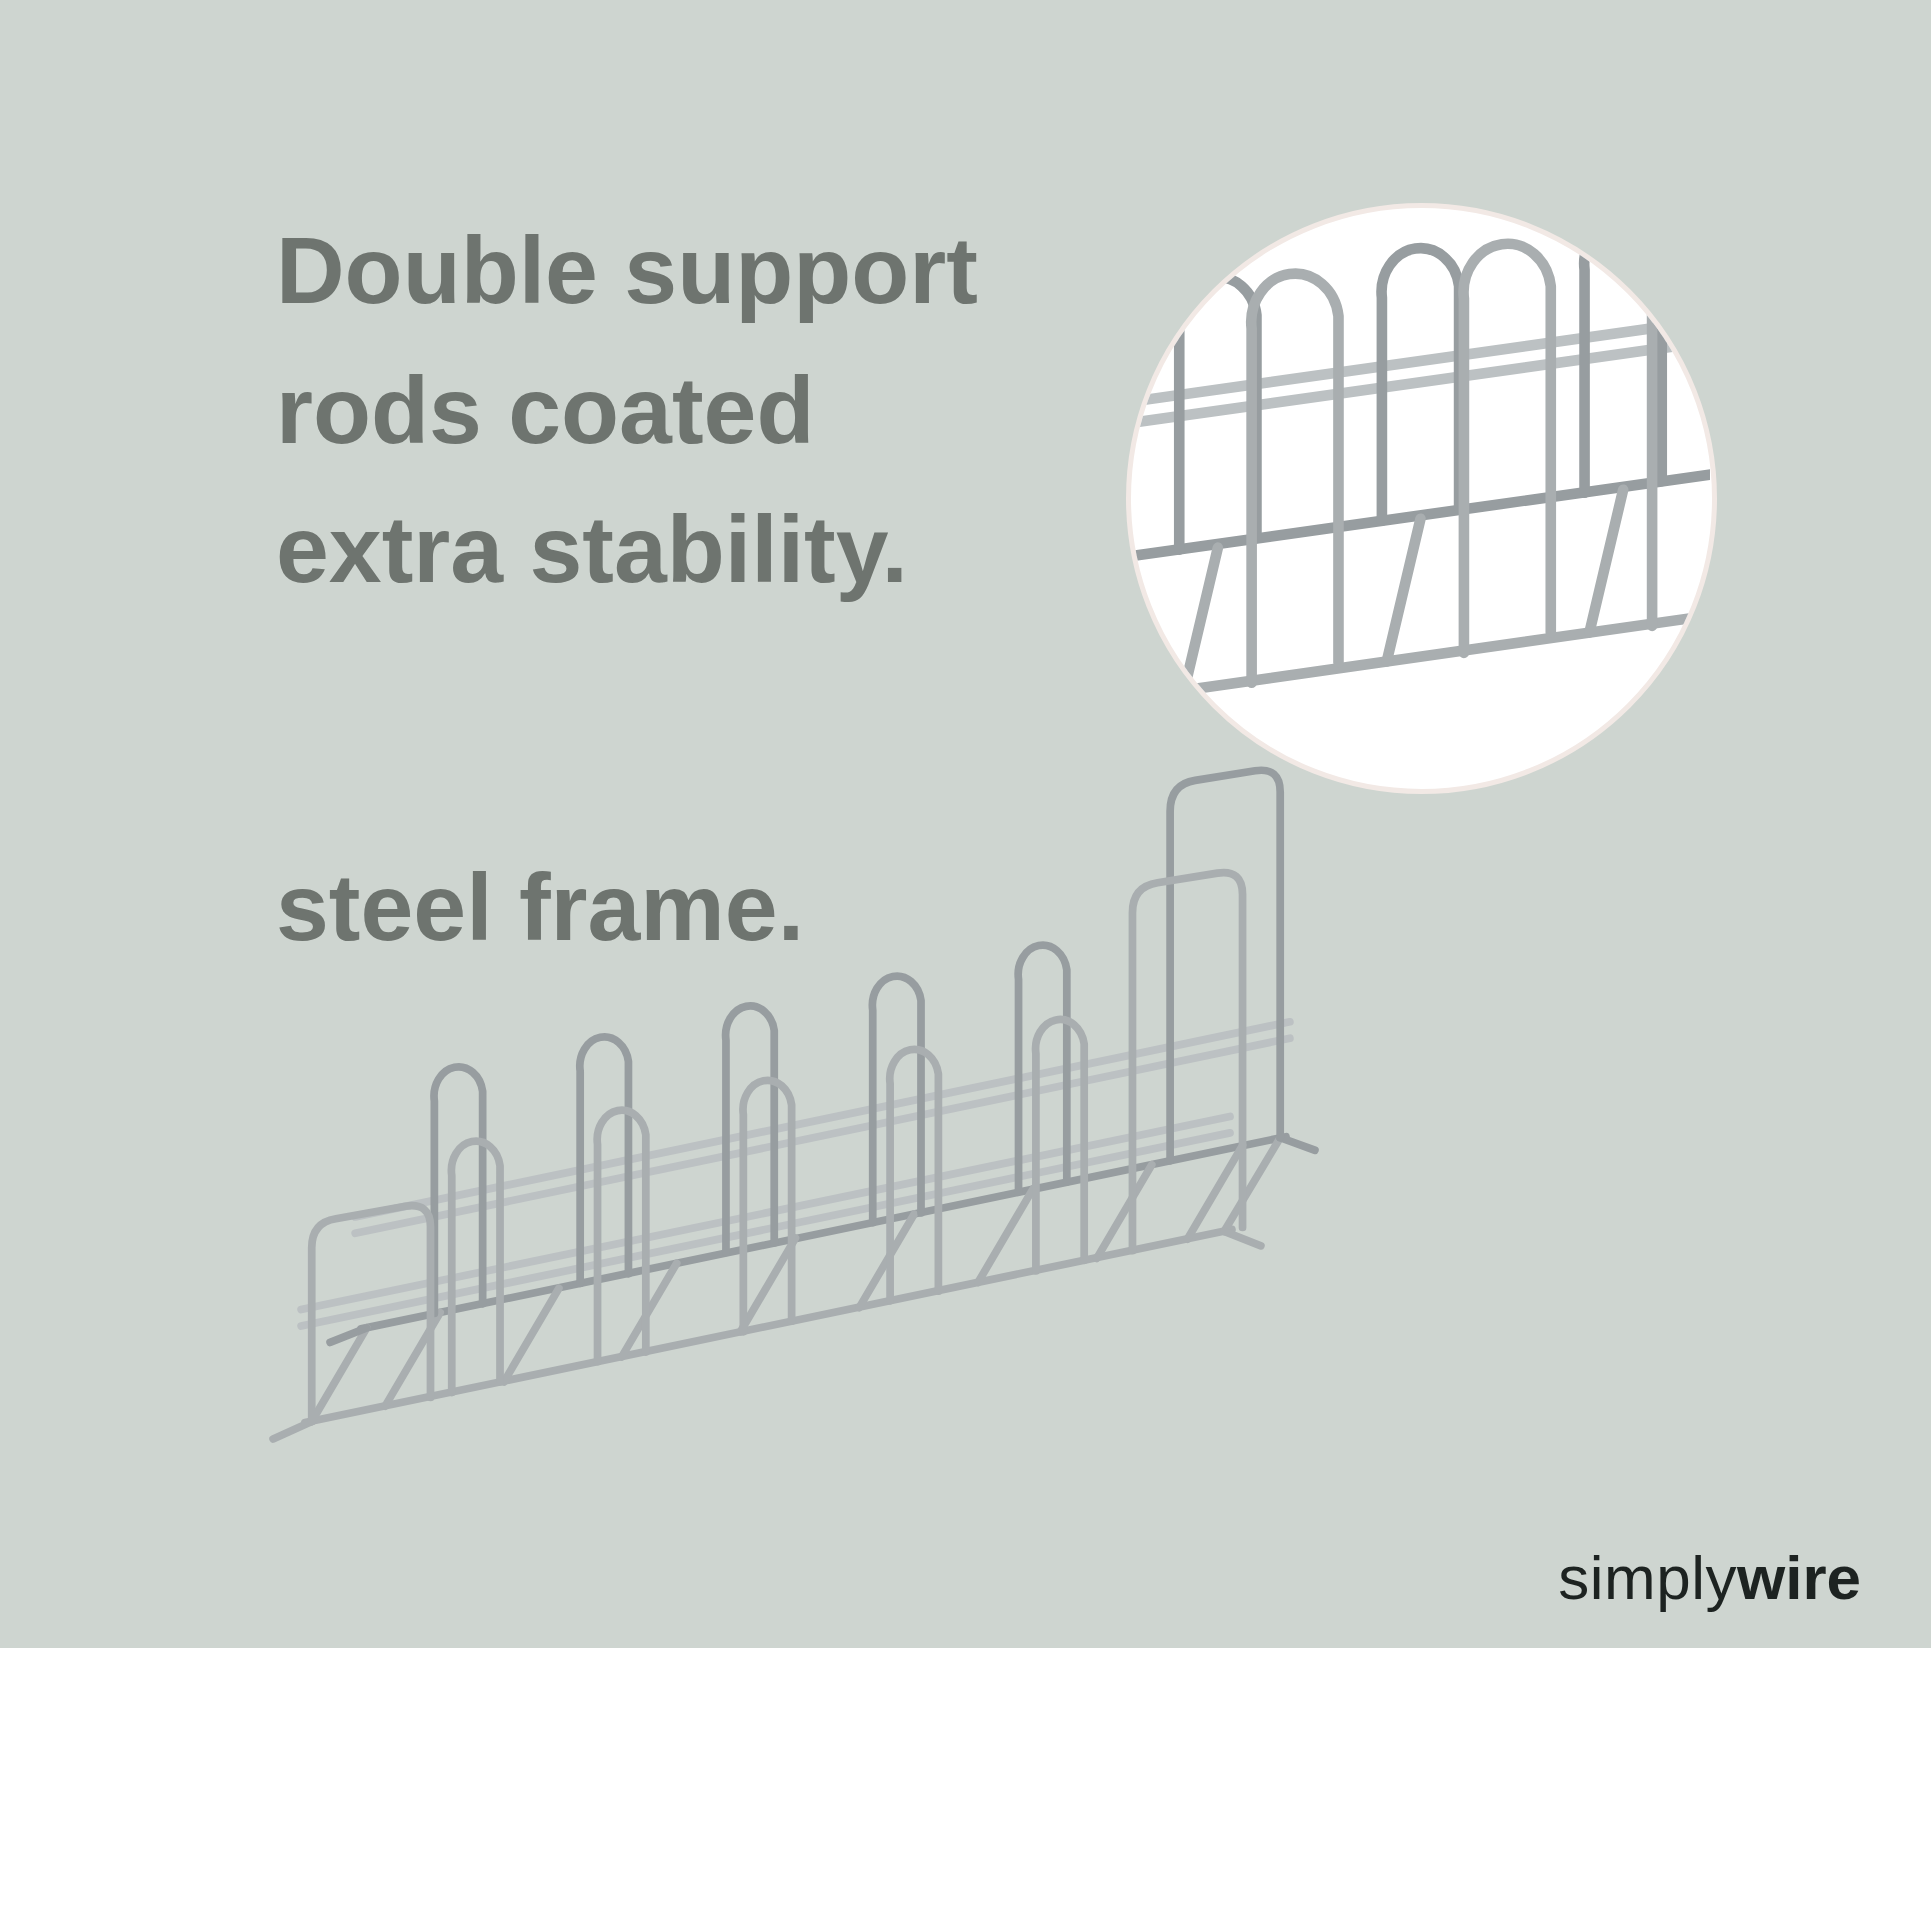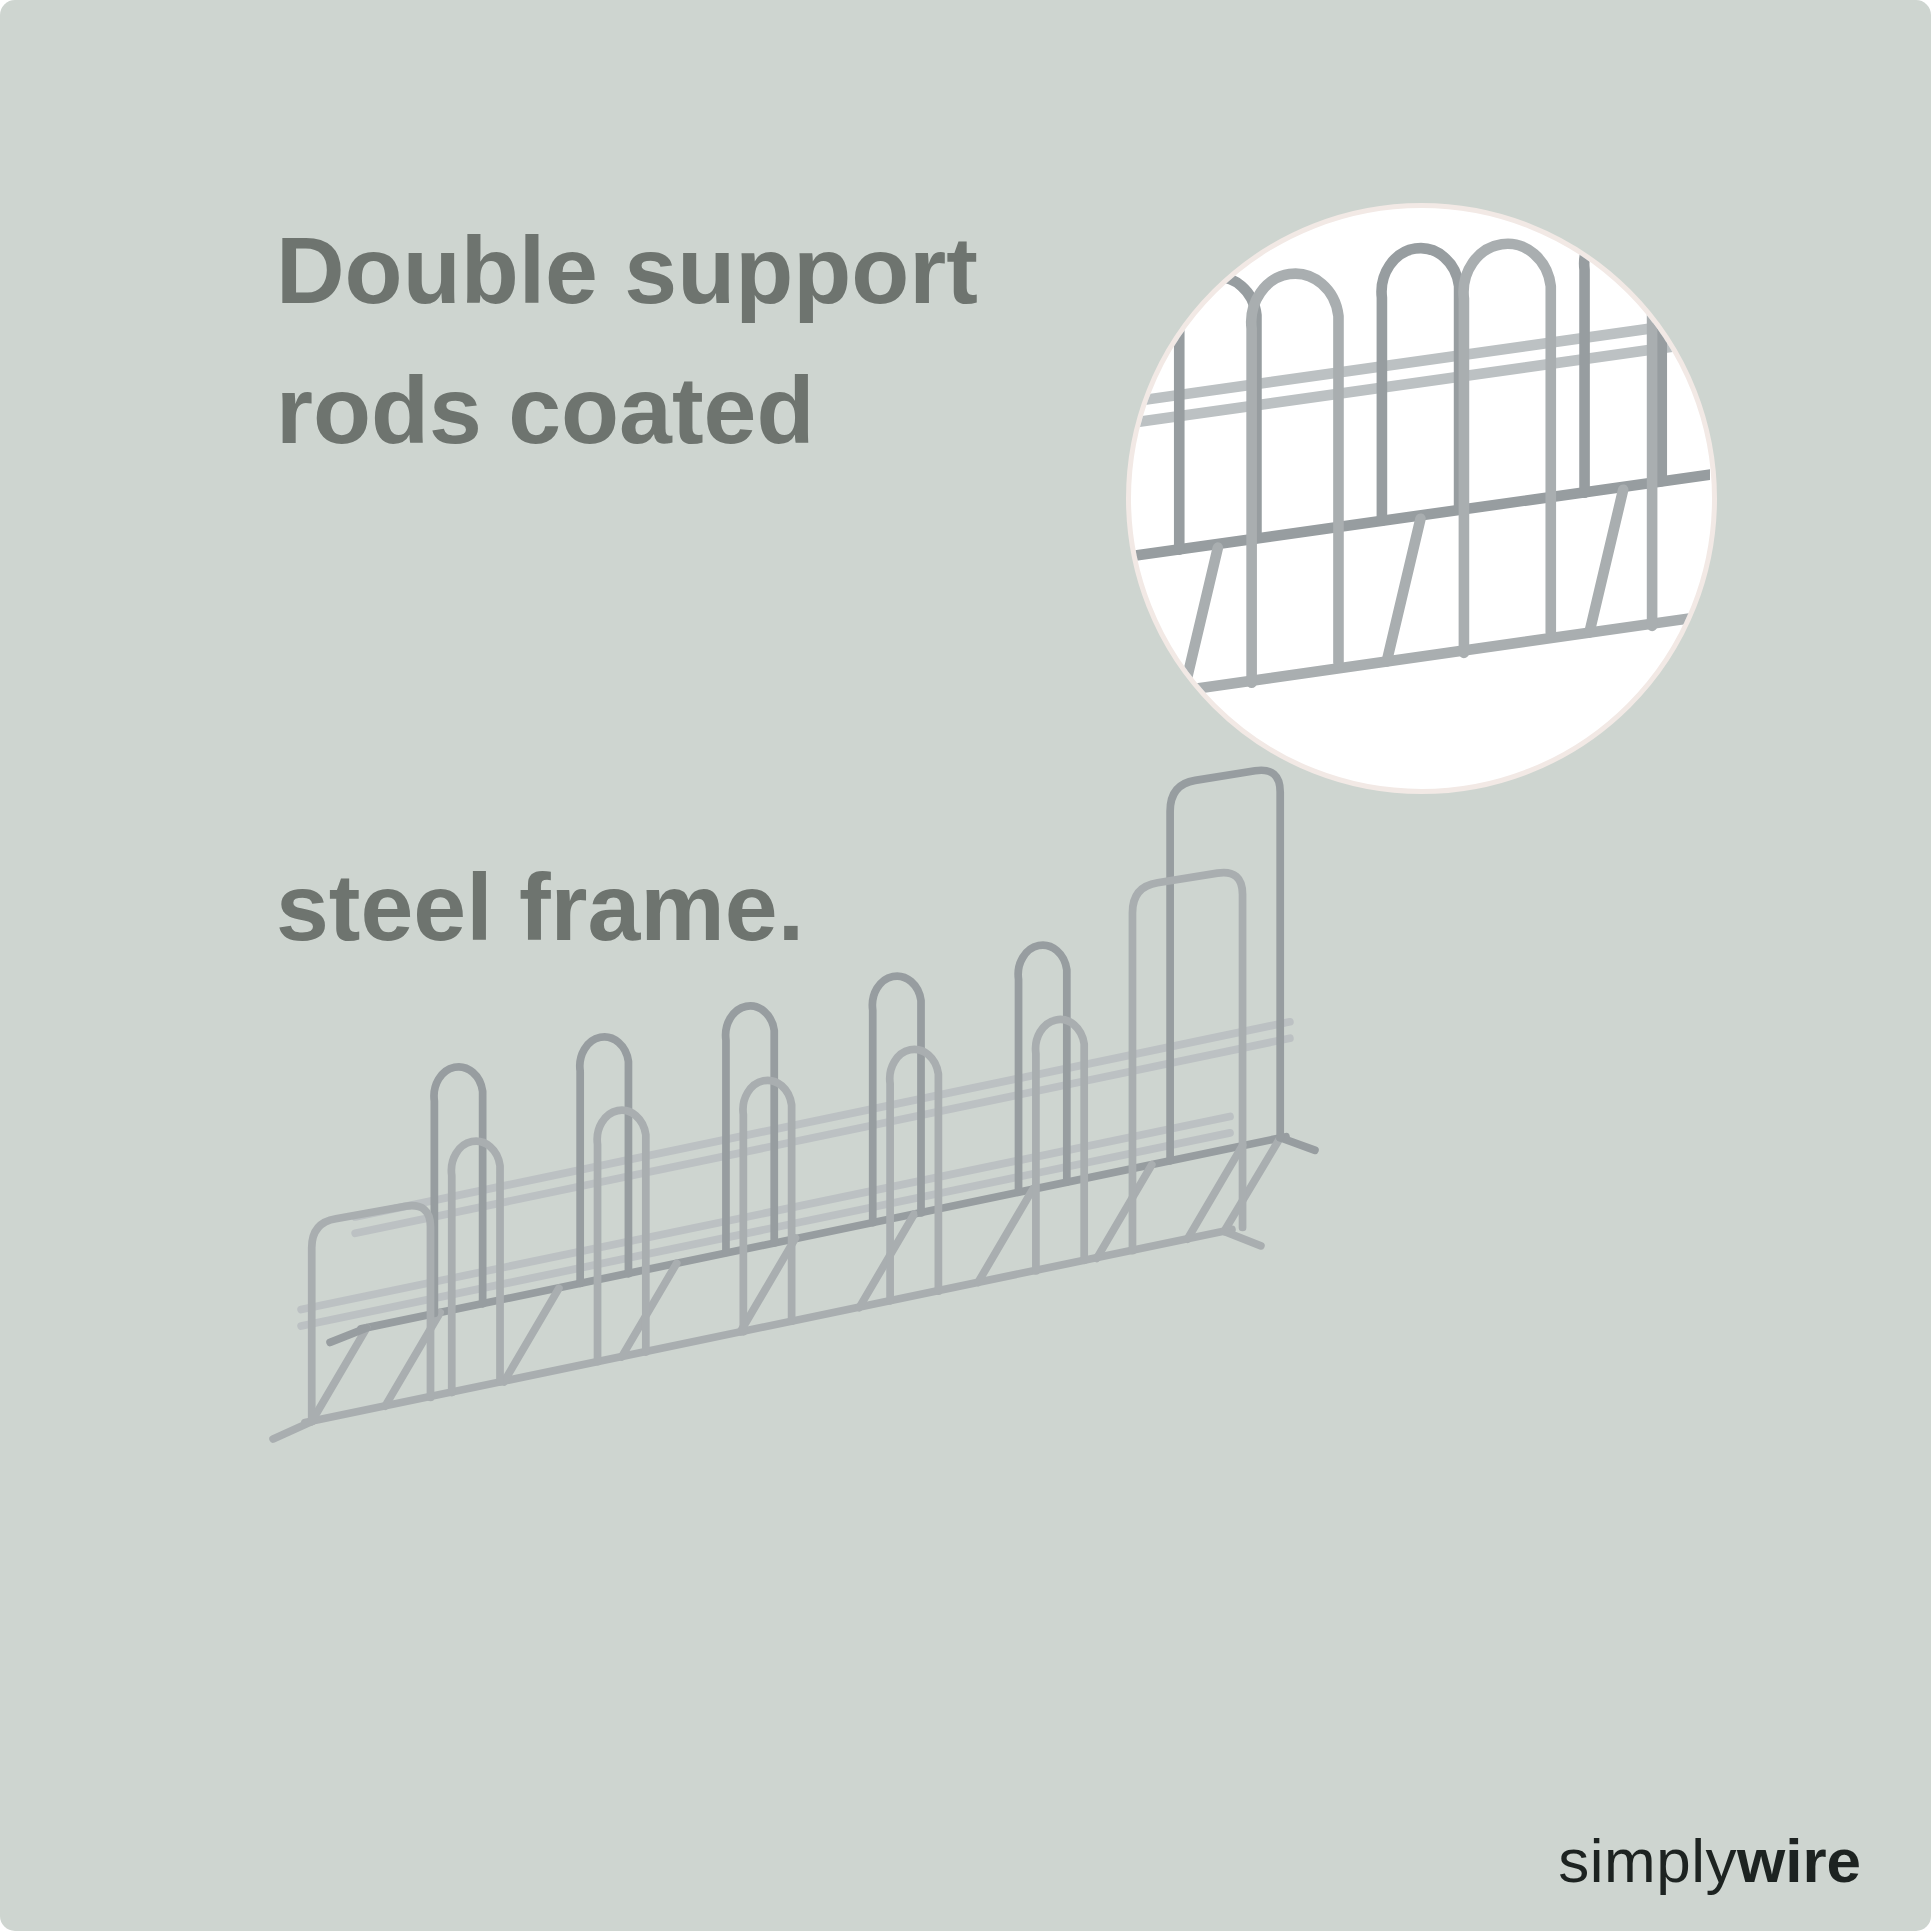--- a/index.html
+++ b/index.html
@@ -16,10 +16,9 @@
   body{font-family:"Liberation Sans", sans-serif;}
   .canvas{
     position:relative;
-    width:1931px;height:1931px;
+    width:1931px;height:1648px;
     background:var(--bg);
     overflow:hidden;
-    border-radius:15px;
   }
   .headline{
     position:absolute;

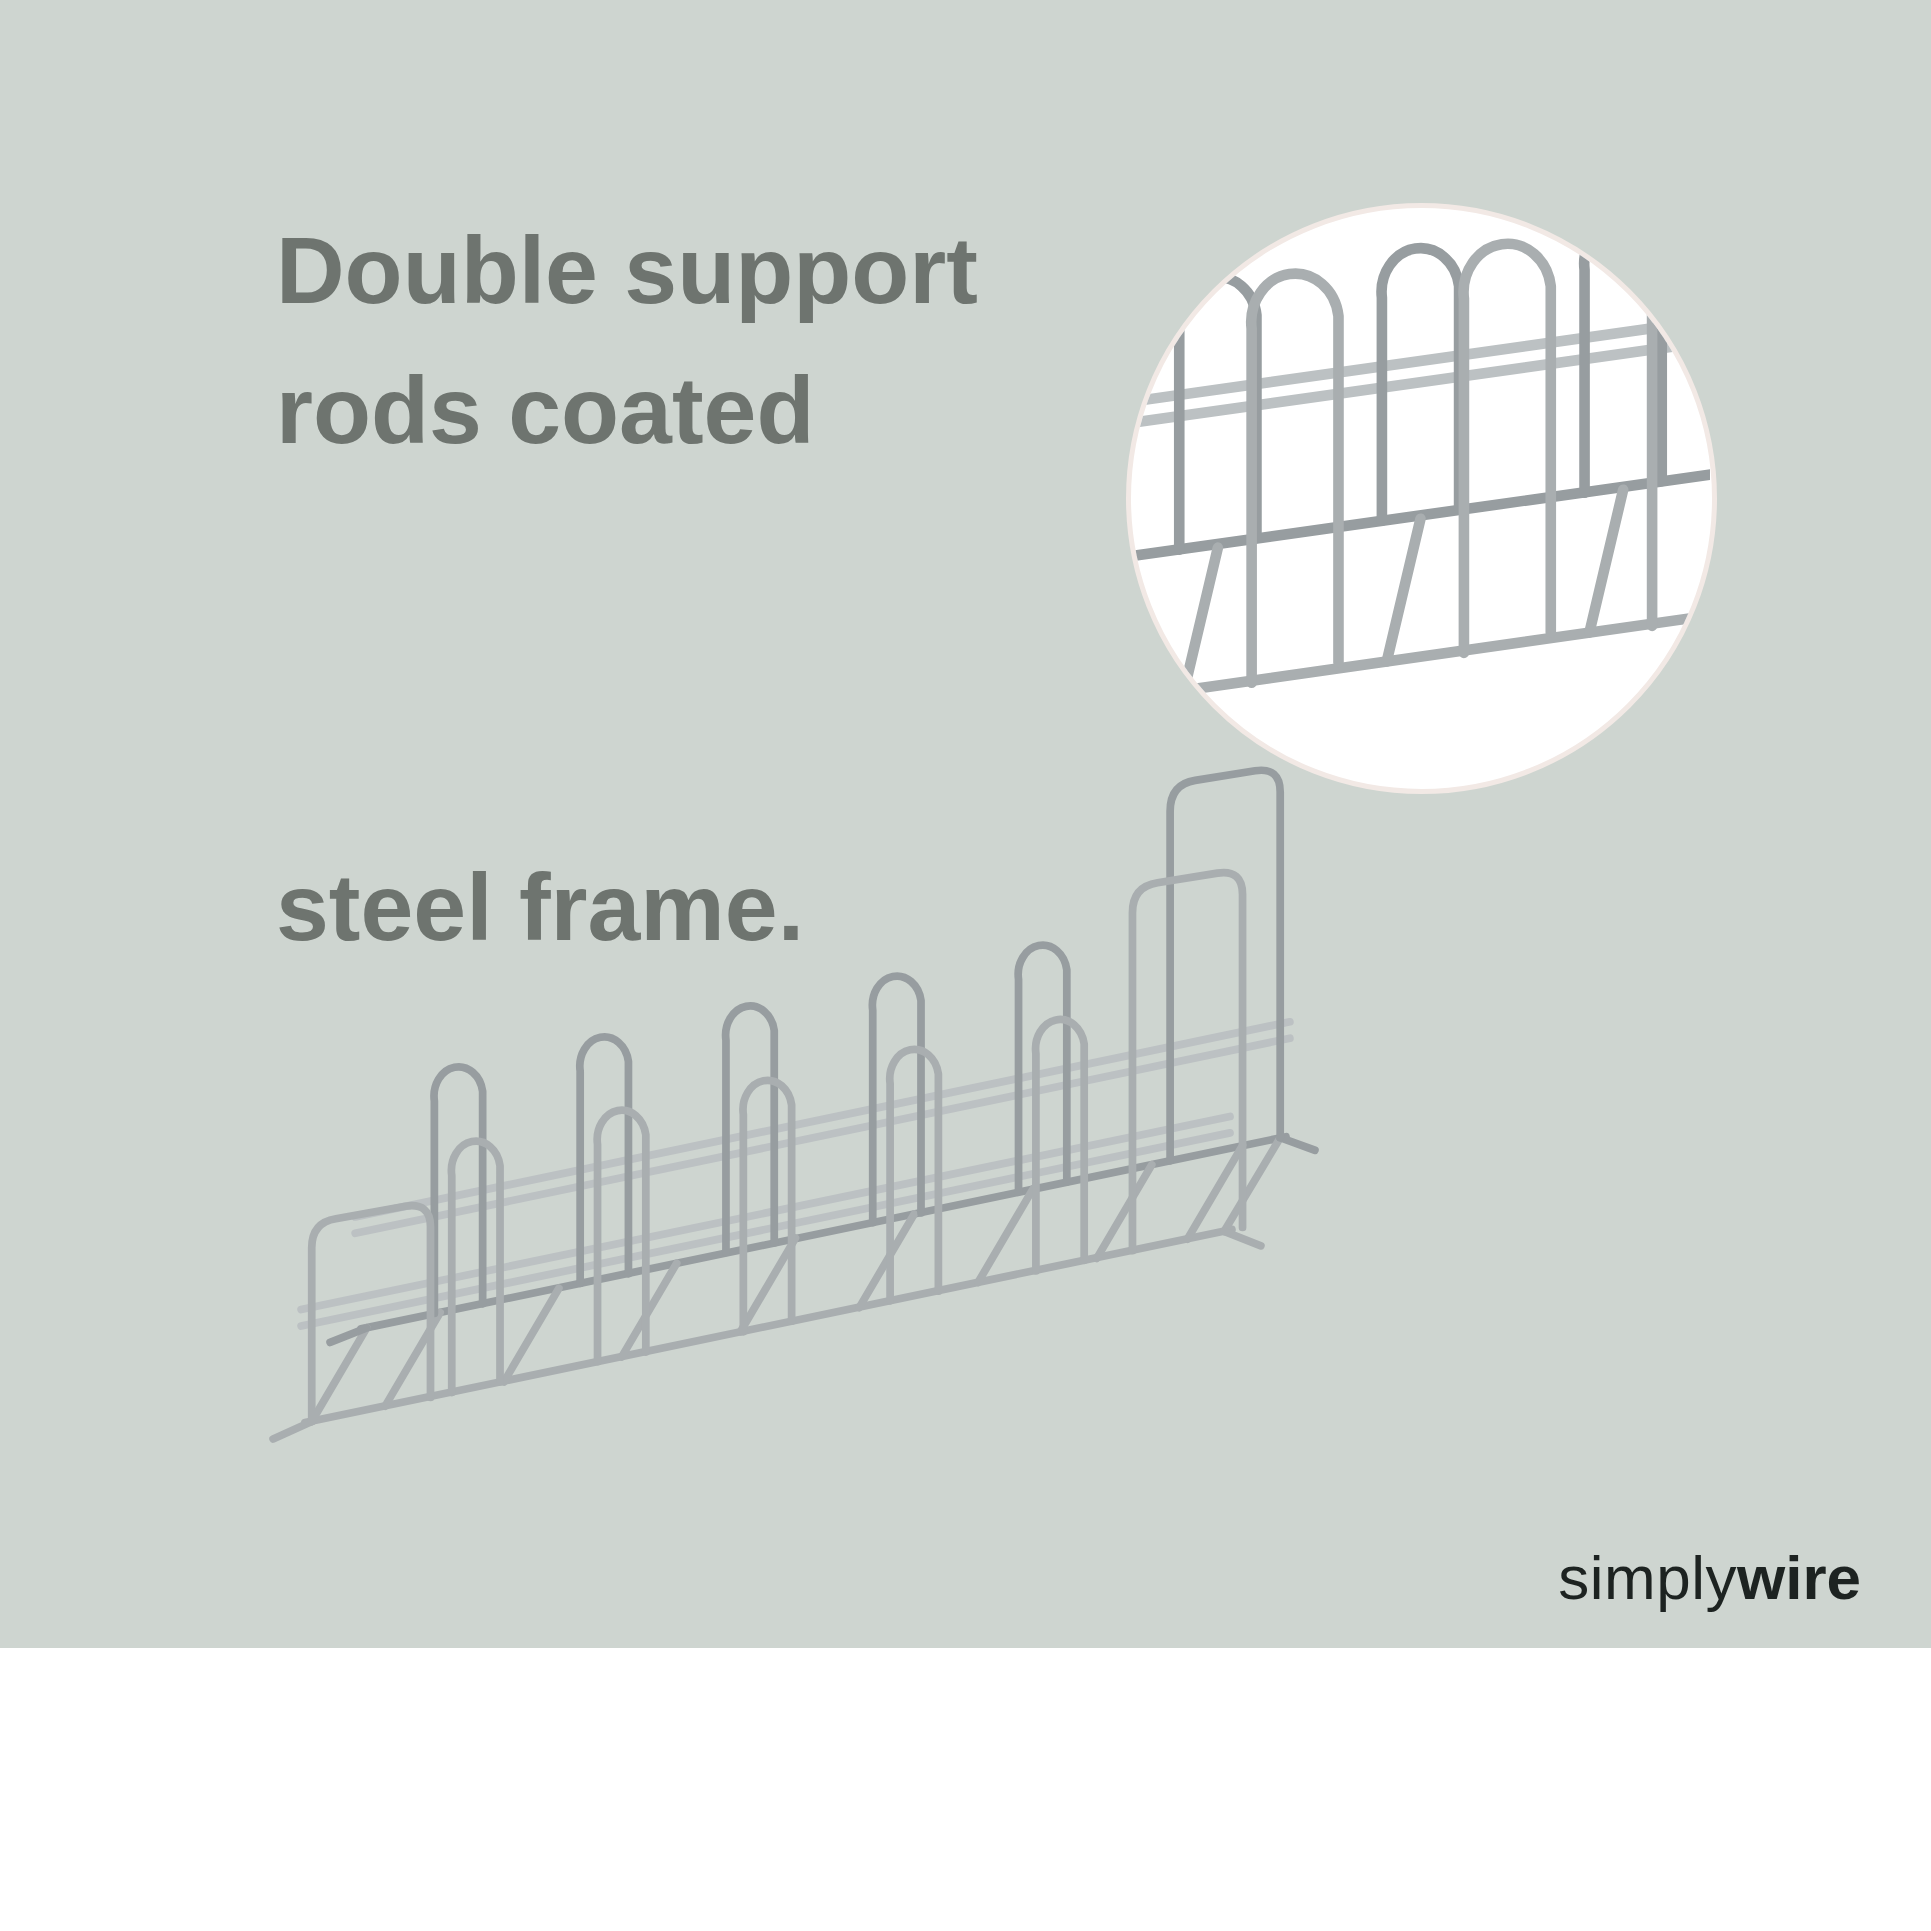--- a/index.html
+++ b/index.html
@@ -73,6 +73,7 @@
   <div class="headline headline-1">
     <div>Double support</div>
     <div>rods coated</div>
+    <div>extra stability.</div>
   </div>
 
   <div class="headline headline-2">

